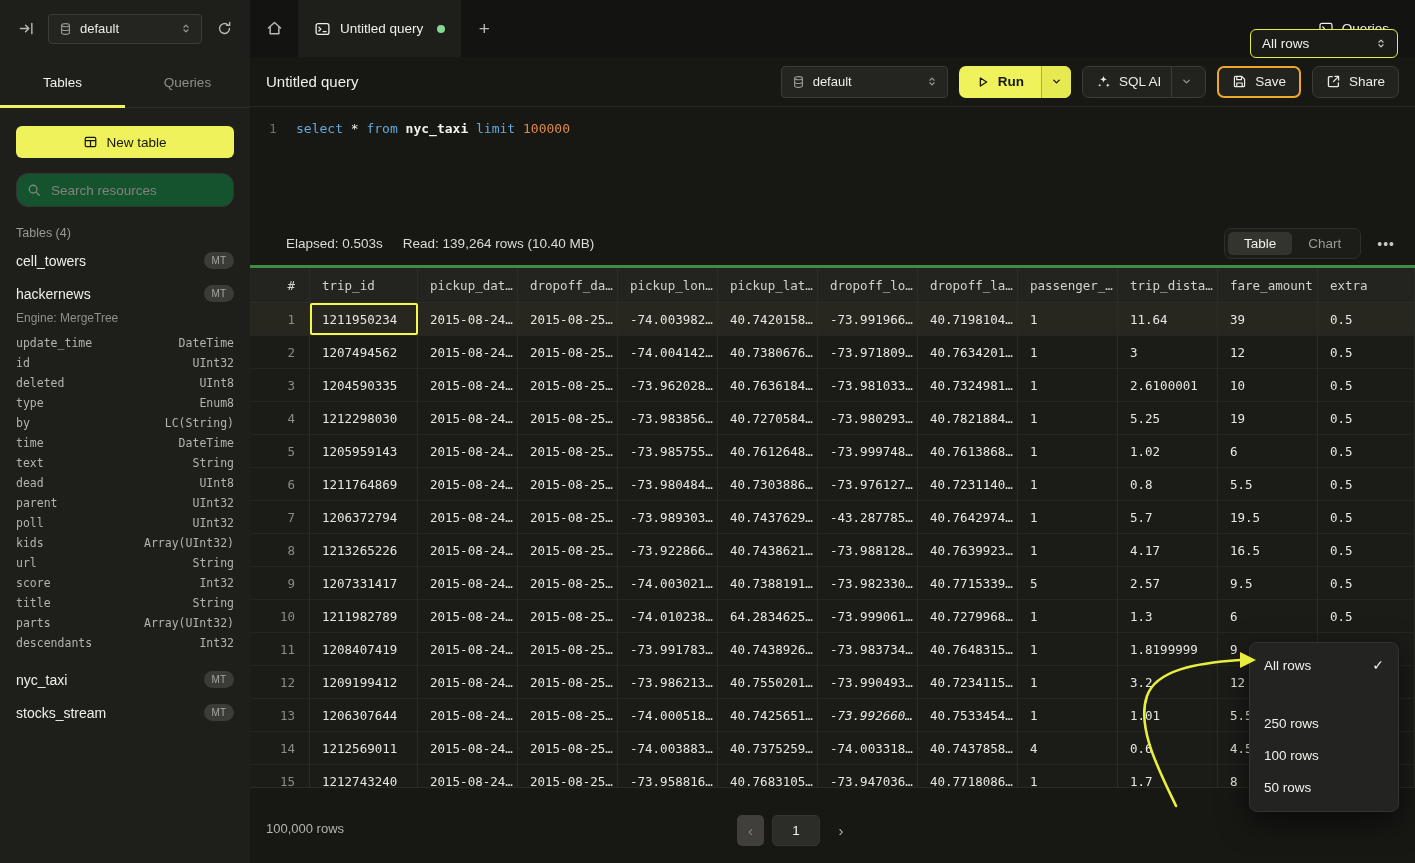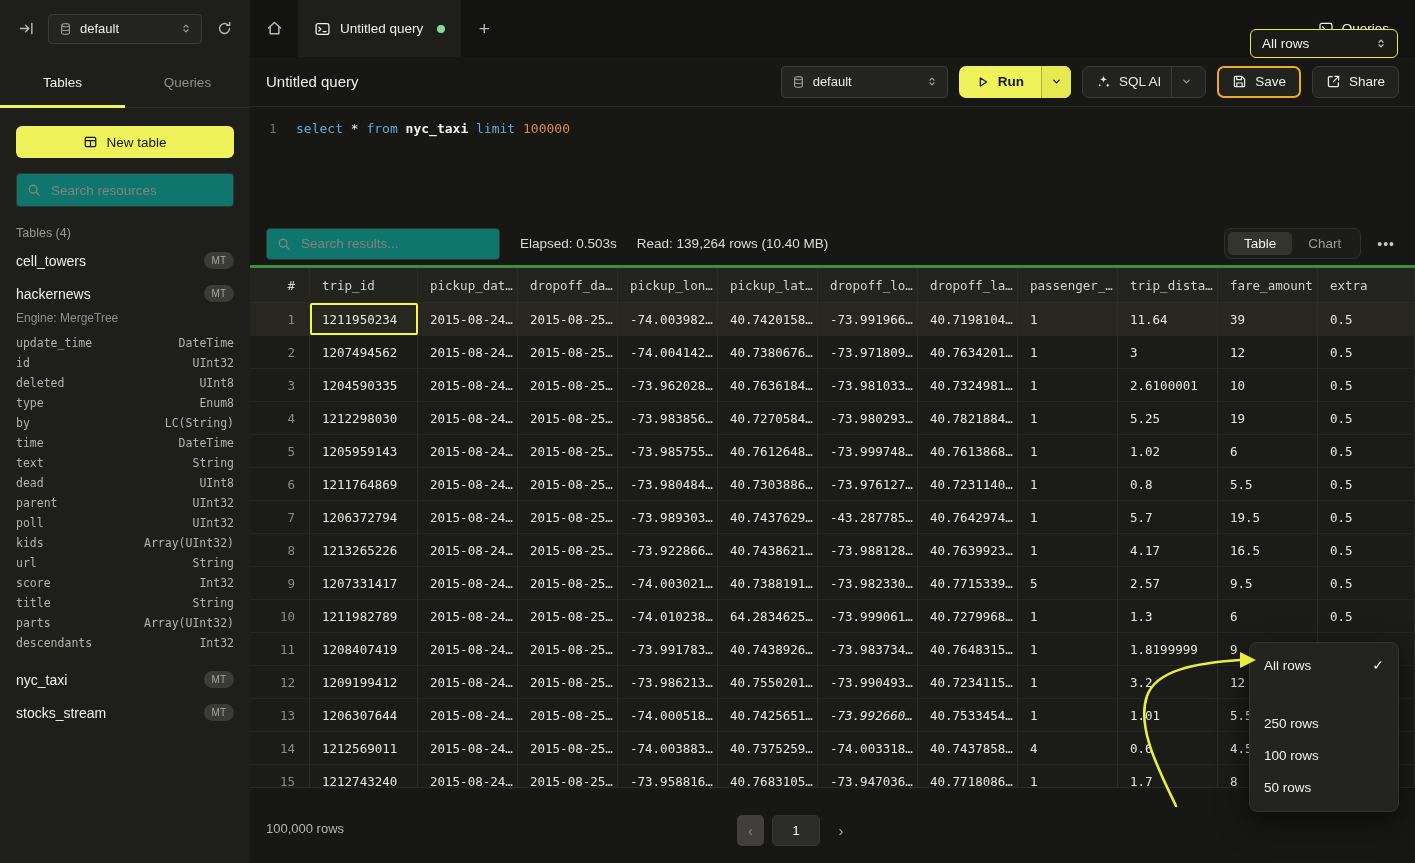--- a/index.html
+++ b/index.html
@@ -32,7 +32,7 @@
   .sb-tab.active::after{content:"";position:absolute;left:0;right:0;bottom:-1px;height:3px;background:#eff25a;}
   .new-table-btn{margin:18px 16px 0;width:218px;height:32px;background:#eff25a;color:#17170f;border:none;border-radius:6px;
      font-size:13.5px;font-weight:500;display:flex;align-items:center;justify-content:center;gap:8px;}
-  .search-box{height:34px;border:1px solid #35352f;border-radius:4px;display:flex;align-items:center;gap:8px;padding:0 10px;color:#85857f;box-sizing:border-box;background:#0f766e;}
+  .search-box{height:34px;border:1px solid #35352f;border-radius:12px;display:flex;align-items:center;gap:8px;padding:0 10px;color:#85857f;box-sizing:border-box;background:#14532d;}
   .sb-search{margin:15px 16px 0;}
   .search-box input{background:transparent;border:none;outline:none;color:#e9e9e4;font-size:13.5px;width:100%;font-family:inherit;}
   .search-box input::placeholder{color:#83837d;}

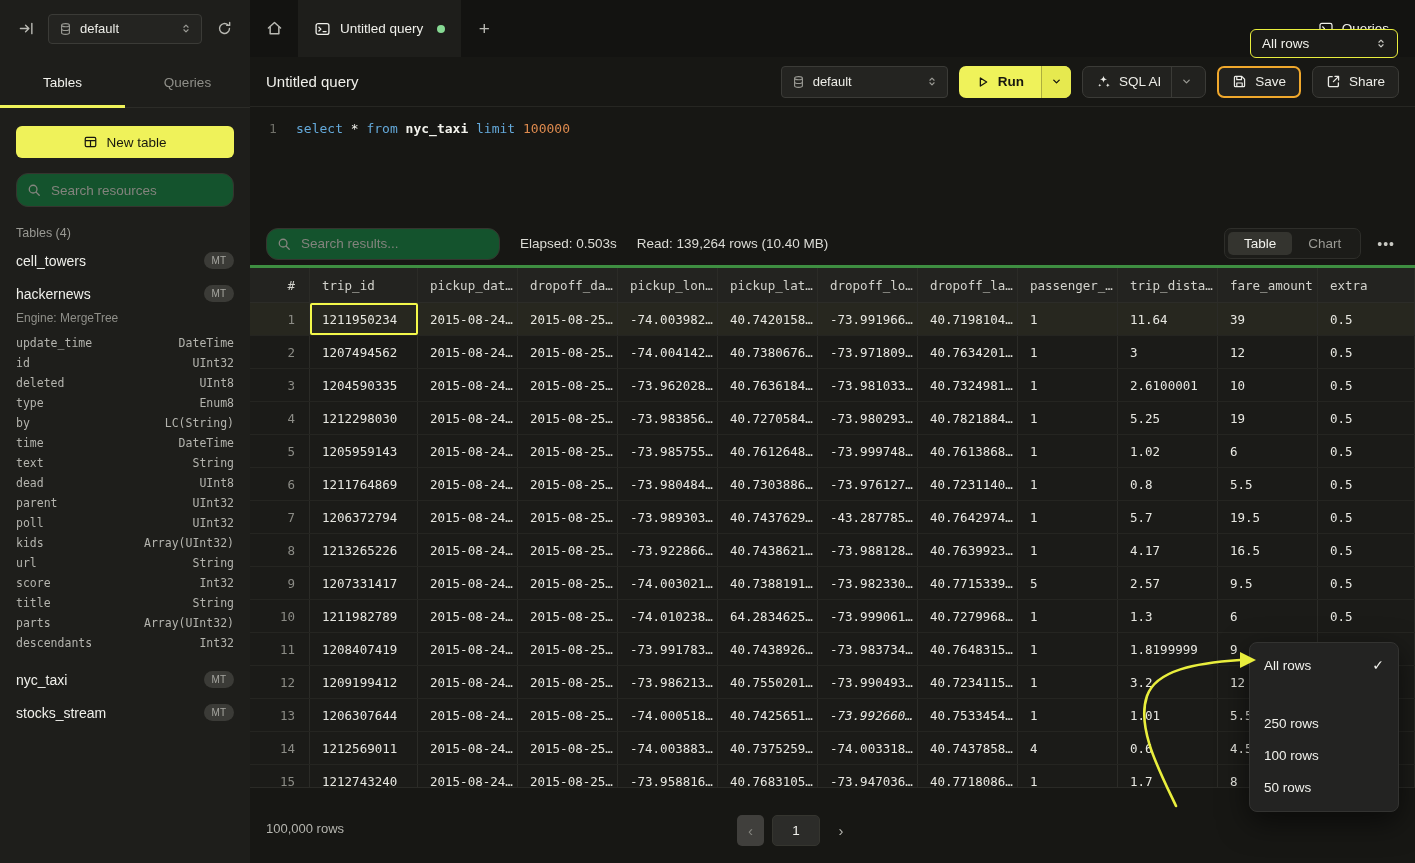--- a/index.html
+++ b/index.html
@@ -397,15 +397,6 @@
     </div>
 
     <div class="rtoolbar">
-      <div class="search-box r-search">
-        <span>
-          <svg width="14" height="14" viewBox="0 0 16 16" fill="none" stroke="currentColor" stroke-width="1.5" stroke-linecap="round">
-              <circle cx="7" cy="7" r="4.4"></circle>
-              <path d="M10.4 10.4L14 14"></path>
-            </svg>
-        </span>
-        <input placeholder="Search results..." style="">
-      </div>
       <span class="r-meta">Elapsed: 0.503s</span>
       <span class="r-meta">Read: 139,264 rows (10.40 MB)</span>
       <div class="view-toggle">

